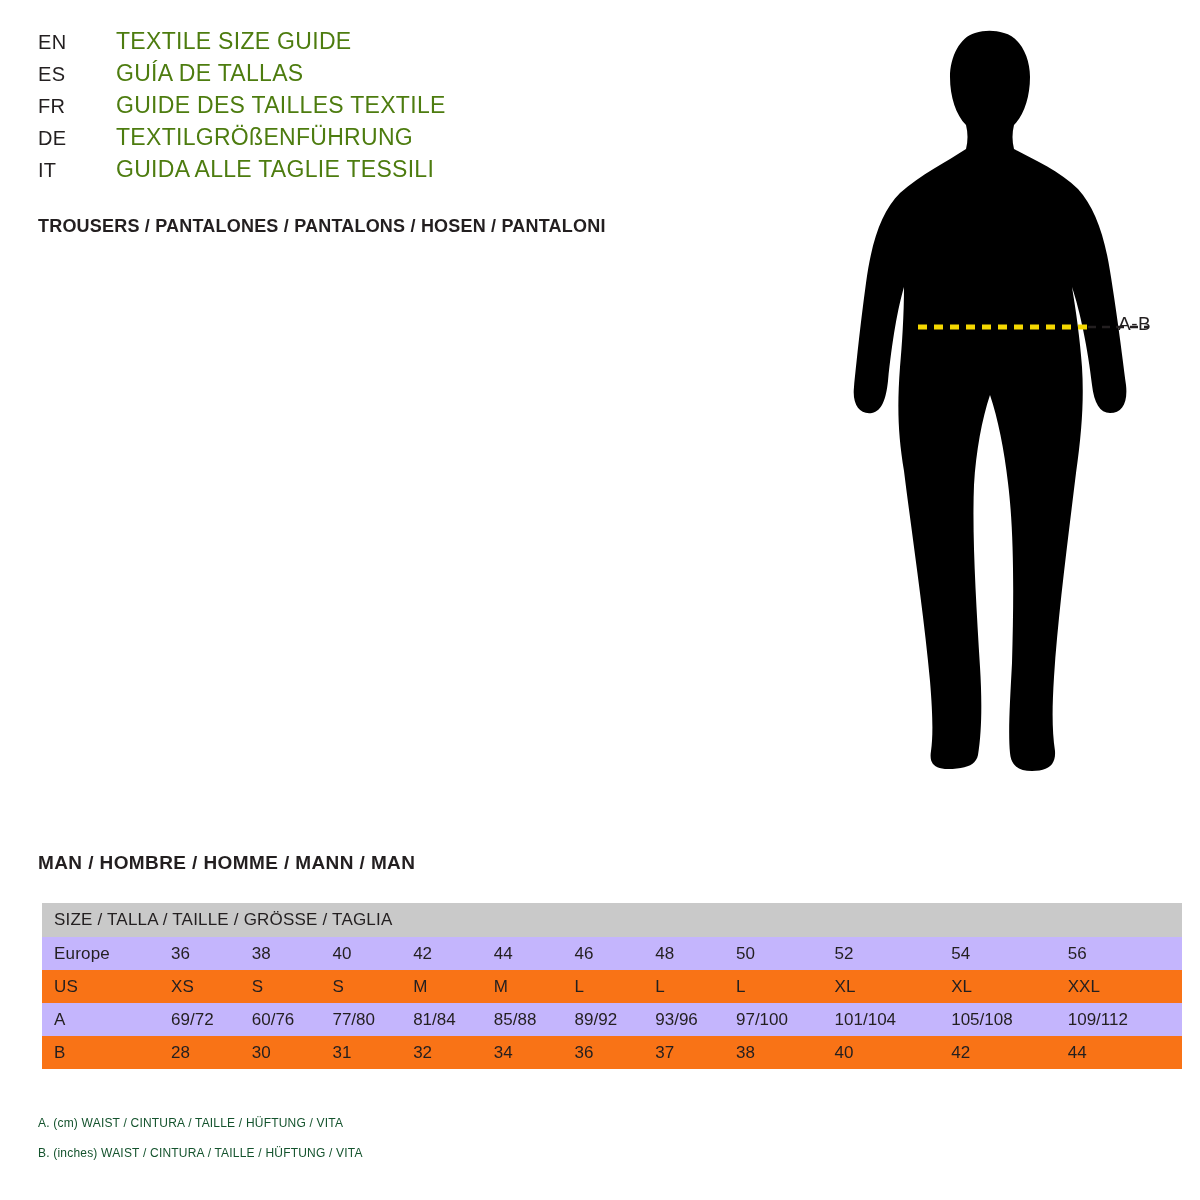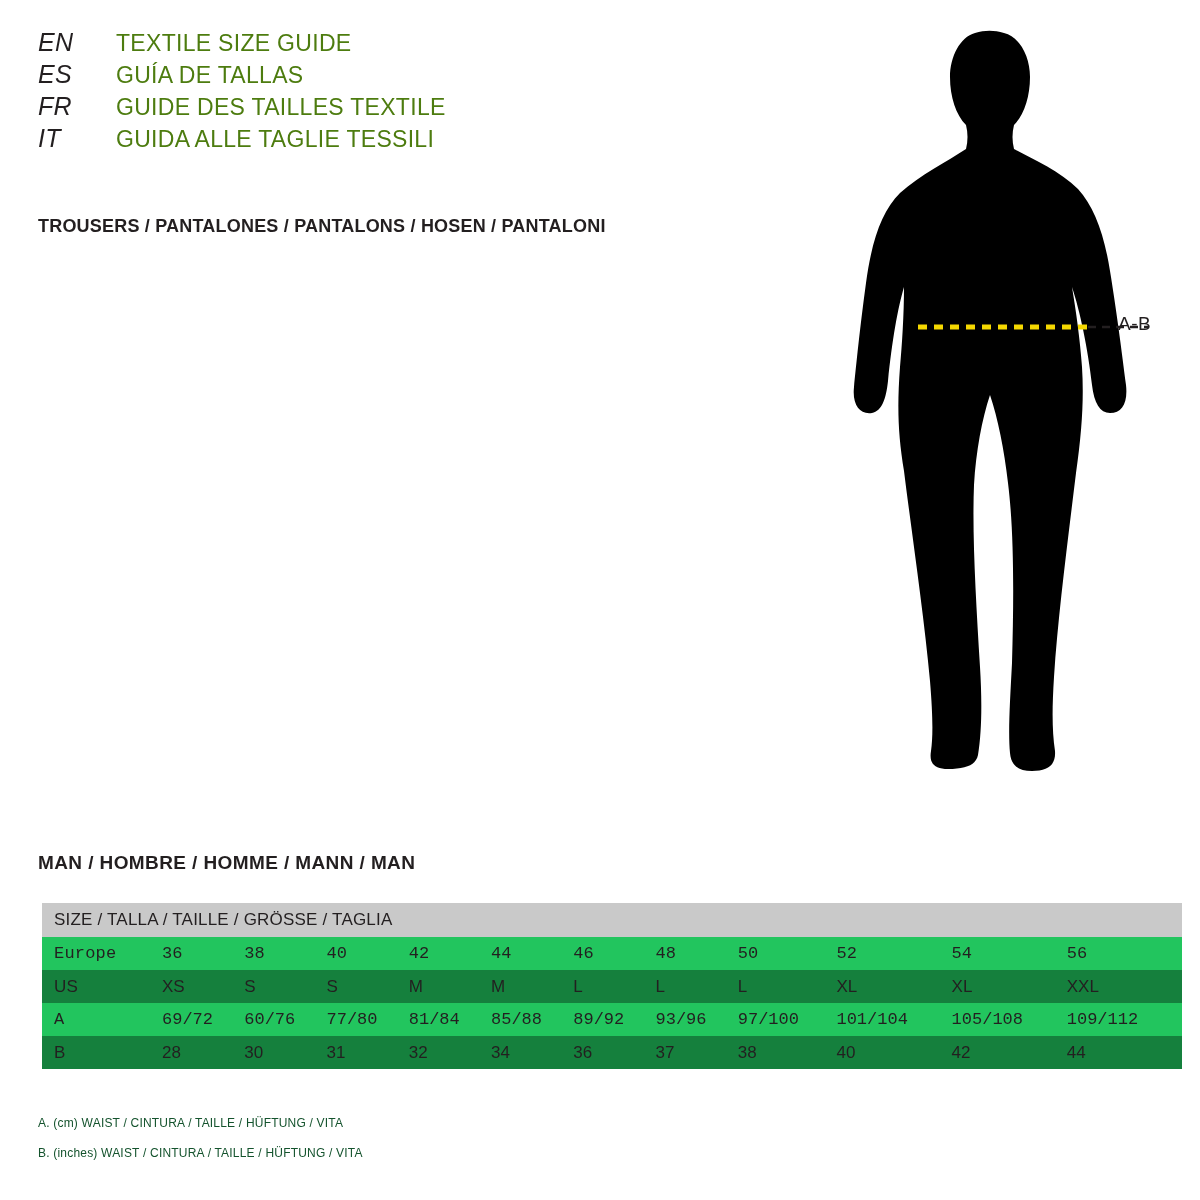--- a/index.html
+++ b/index.html
@@ -35,10 +35,9 @@
   }
   .lang-code {
     width: 78px;
-    font-size: 25px;
+    font-size: 20px;
     letter-spacing: 0.3px;
     color: #231f20;
-    font-style: italic;
   }
   .lang-text {
     font-size: 23px;

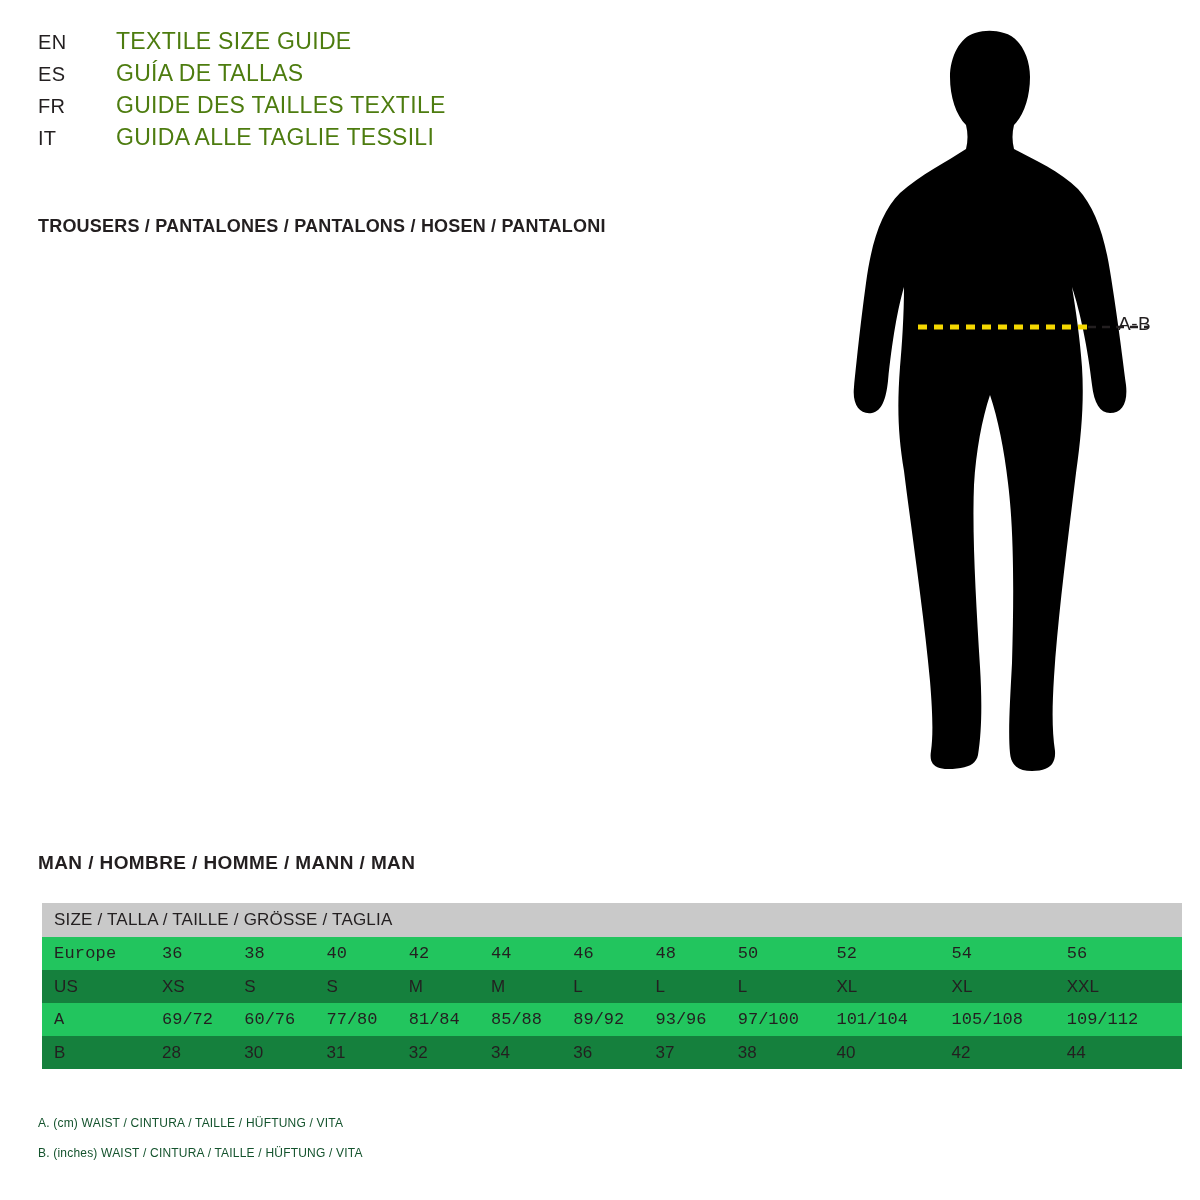--- a/index.html
+++ b/index.html
@@ -146,6 +146,10 @@
     <div class="lang-row">
       <span class="lang-code">FR</span>
       <span class="lang-text">GUIDE DES TAILLES TEXTILE</span>
+    </div>
+    <div class="lang-row">
+      <span class="lang-code">DE</span>
+      <span class="lang-text">TEXTILGRÖßENFÜHRUNG</span>
     </div>
     <div class="lang-row">
       <span class="lang-code">IT</span>

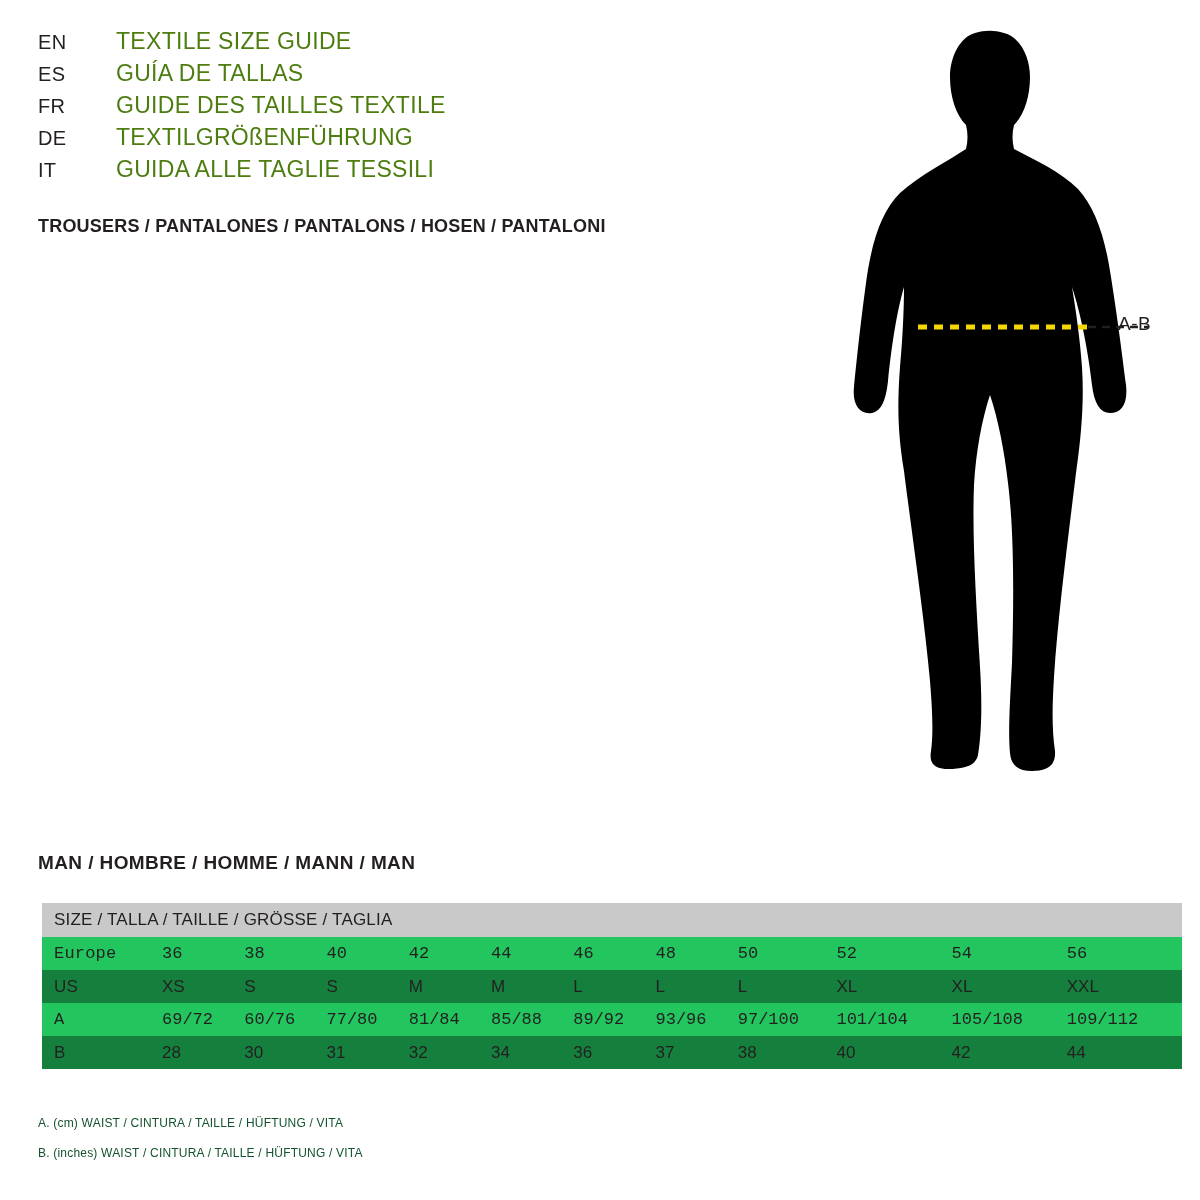--- a/index.html
+++ b/index.html
@@ -116,7 +116,7 @@
     letter-spacing: 0.2px;
   }
   tr.shade-dark td { background: #15803d; }
-  tr.shade-light td { background: #22c55e; font-family: Liberation Mono, monospace; }
+  tr.shade-light td { background: #c4b5fd; }
 
   .footnotes {
     position: absolute;

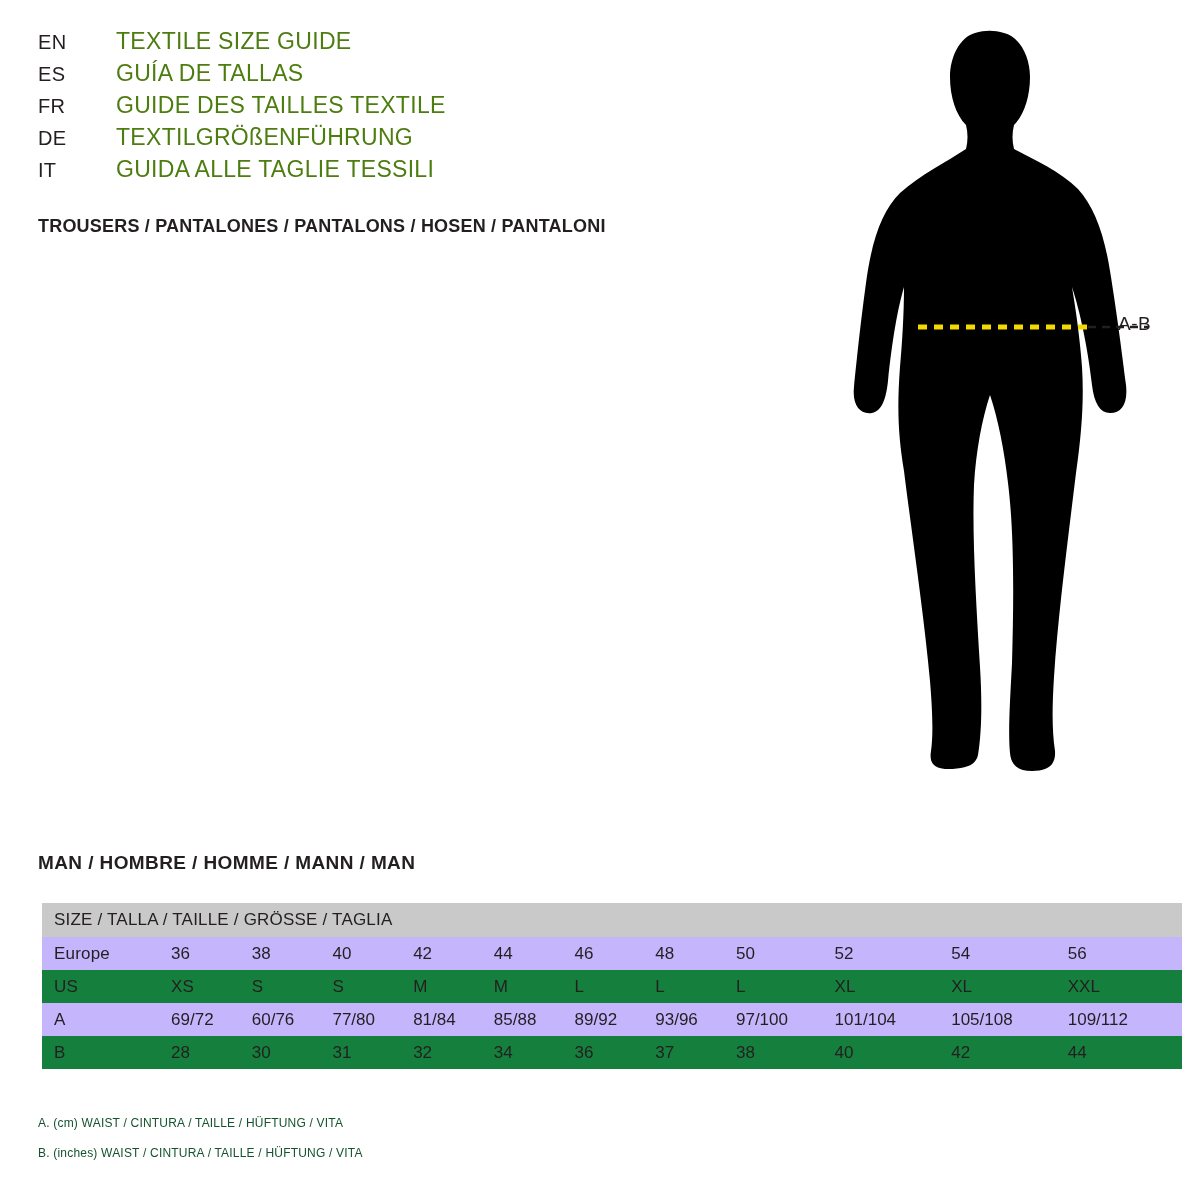--- a/index.html
+++ b/index.html
@@ -115,7 +115,7 @@
     padding-left: 12px;
     letter-spacing: 0.2px;
   }
-  tr.shade-dark td { background: #15803d; }
+  tr.shade-dark td { background: #f97316; }
   tr.shade-light td { background: #c4b5fd; }
 
   .footnotes {

